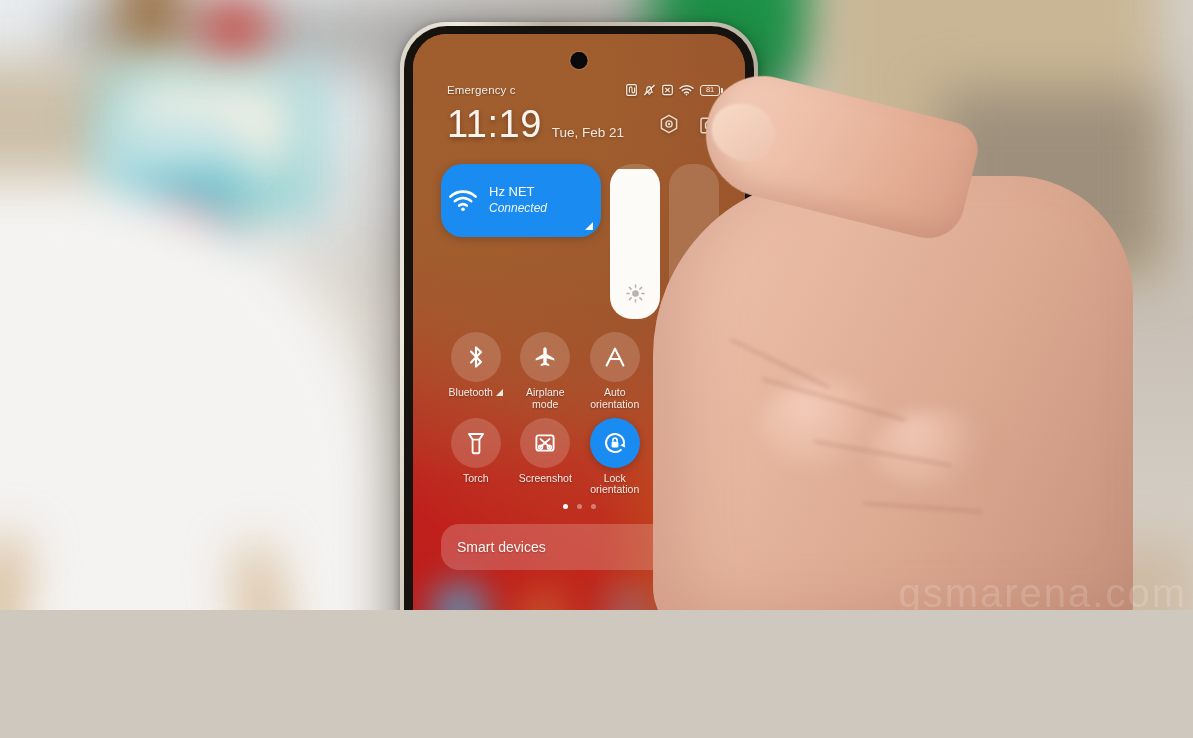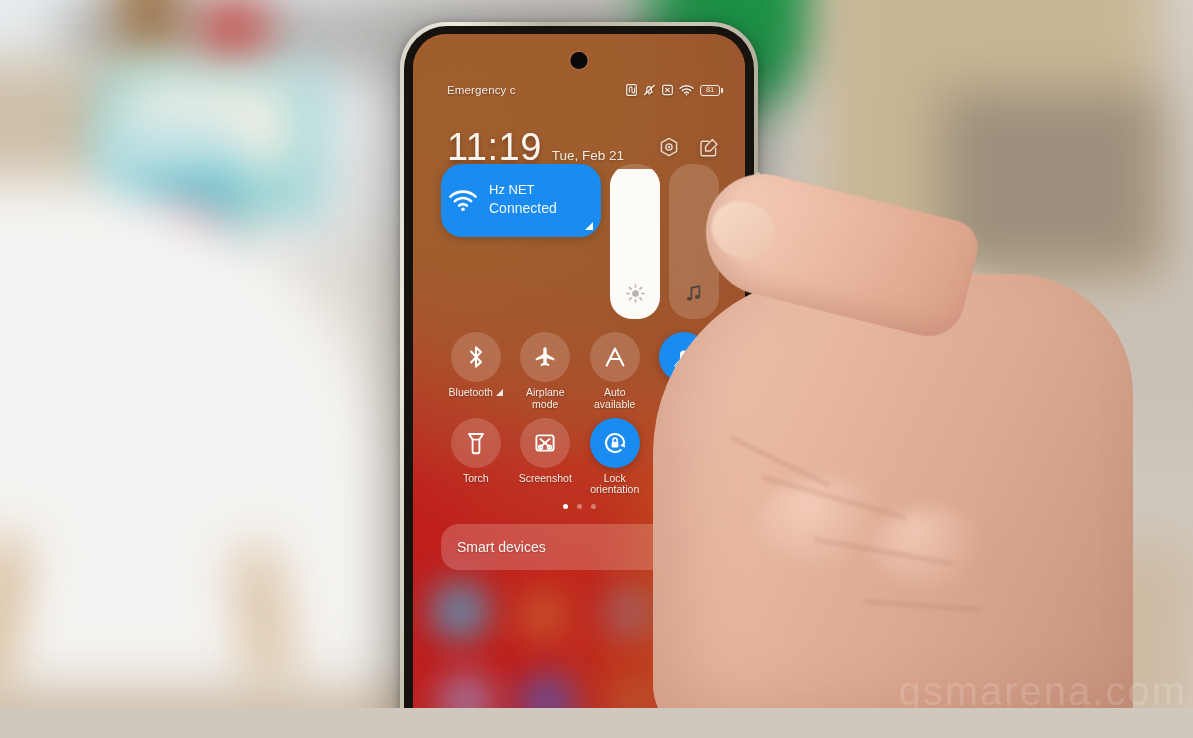--- a/index.html
+++ b/index.html
@@ -15,7 +15,7 @@
   .scene {
     position: relative;
     width: 1193px;
-    height: 708px;
+    height: 610px;
     overflow: hidden;
   }
 

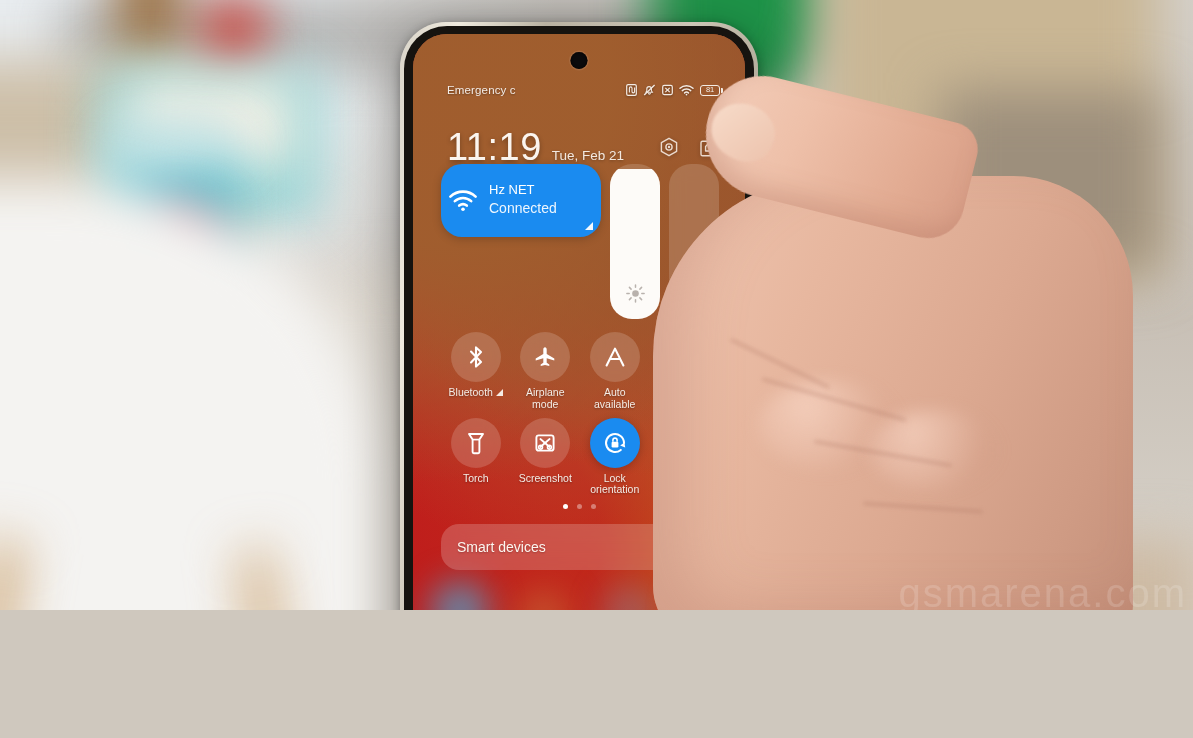--- a/index.html
+++ b/index.html
@@ -150,7 +150,7 @@
   
   .clockrow {
     position: absolute;
-    left: 34px; right: 26px; top: 94px;
+    left: 34px; right: 26px; top: 71px;
     display:flex; align-items:center; justify-content:space-between;
   }
   .clock-left { display:flex; align-items:baseline; gap:10px; }

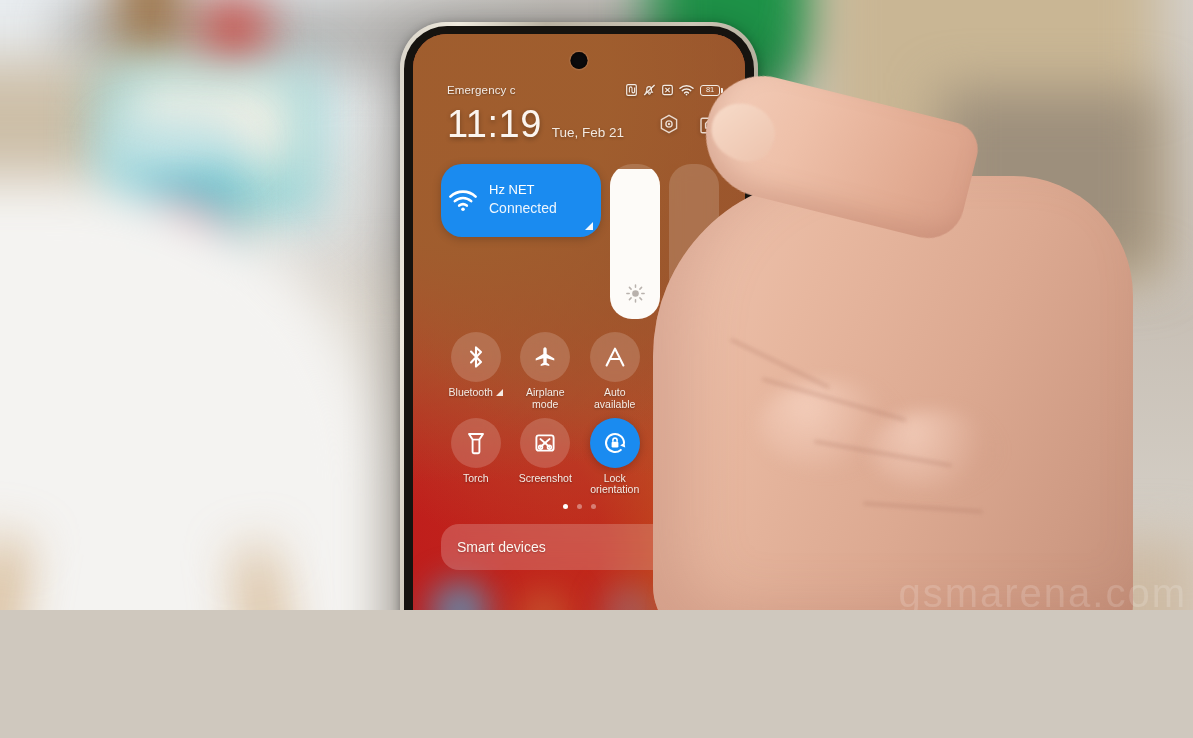--- a/index.html
+++ b/index.html
@@ -196,7 +196,7 @@
     line-height:1.15;
   }
   .big-tile.off .tile-title { color: rgba(255,255,255,.62); }
-  .tile-sub { font-size: 14px; color: rgba(255,255,255,.92); line-height:1.3; margin-top:1px; }
+  .tile-sub { font-size: 12px; color: rgba(255,255,255,.92); line-height:1.3; margin-top:1px;font-style:italic; }
   .big-tile.off .tile-sub { color: rgba(255,255,255,.55); }
   .tile-corner {
     position:absolute; right:8px; bottom:7px;

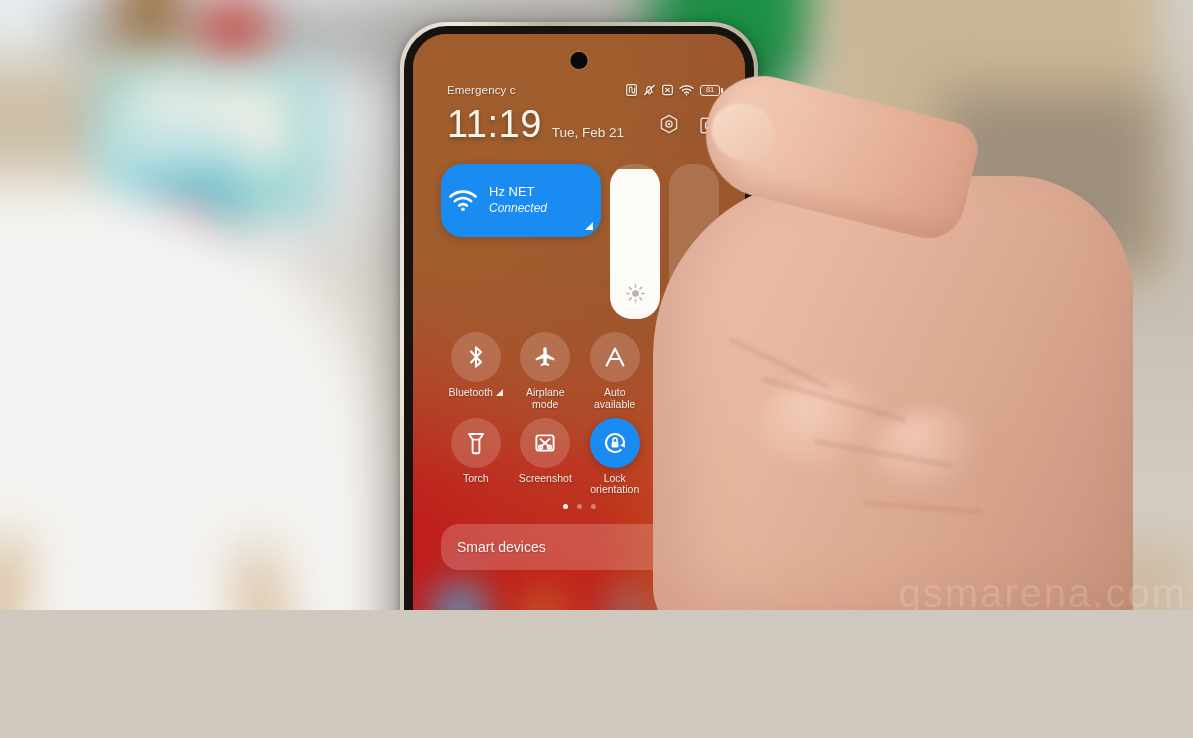--- a/index.html
+++ b/index.html
@@ -548,7 +548,7 @@
           </div>
           <div class="toggle-label">
             <span style="white-space:pre-line">Auto
-available</span>
+orientation</span>
           </div>
         </div>
 

